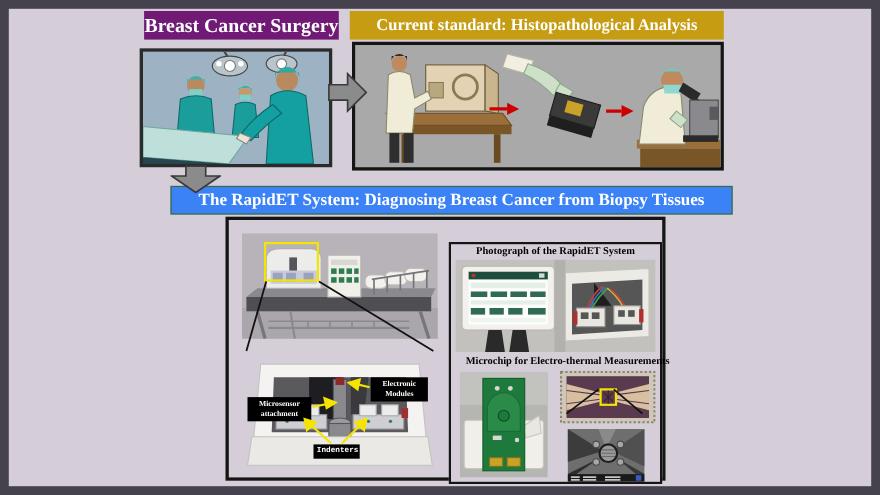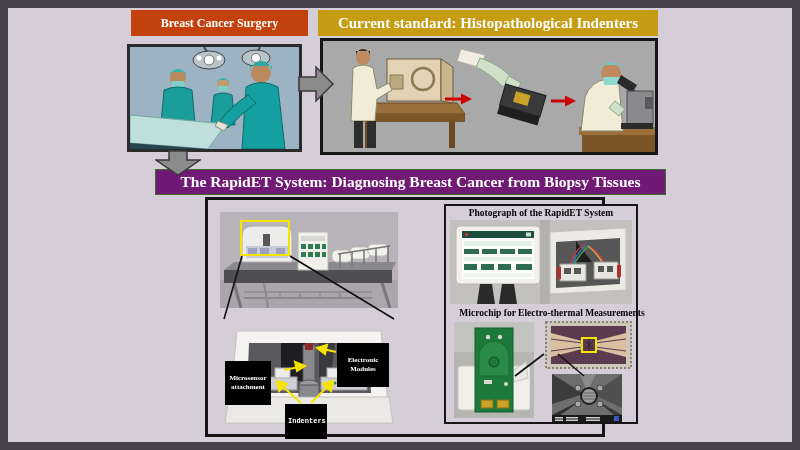--- a/index.html
+++ b/index.html
@@ -8,7 +8,7 @@
   .frame-border{position:absolute;inset:0;border:8px solid #45414d;pointer-events:none;z-index:60;}
   .banner{position:absolute;display:flex;align-items:center;justify-content:center;
           color:#fff;font-weight:bold;white-space:nowrap;z-index:2;}
-  .banner-red{left:131px;top:10px;width:177px;height:26px;background:#c2410c;font-size:12px;}
+  .banner-red{left:131px;top:10px;width:177px;height:26px;background:#701a75;font-size:18px;}
   .banner-gold{left:318px;top:10px;width:340px;height:26px;background:#c59c12;font-size:15px;}
   .banner-green{left:155px;top:169px;width:511px;height:26px;background:#701a75;
                 font-size:15.5px;border:1px solid #3f6a2e;box-sizing:border-box;text-align:right;}

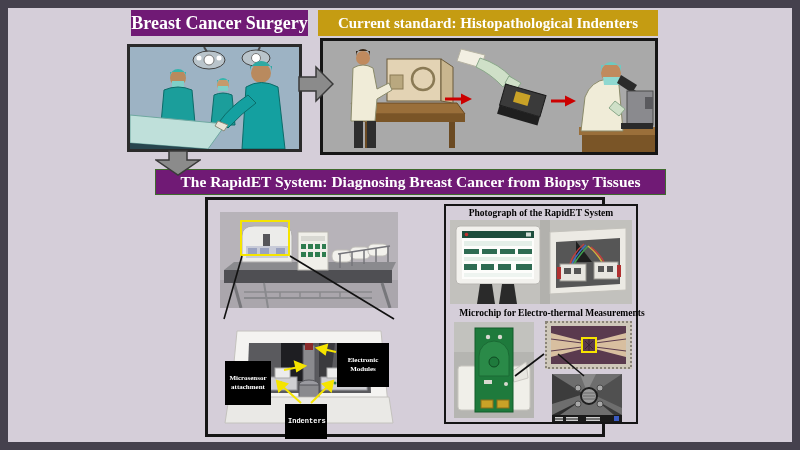--- a/index.html
+++ b/index.html
@@ -49,7 +49,7 @@
 <div class="stage">
 
   <div class="banner banner-red">Breast Cancer Surgery</div>
-  <div class="banner banner-gold">Current standard: Histopathological Indenters</div>
+  <div class="banner banner-gold">Current standard: Histopathological Analysis</div>
 
   <div class="surgery-box">
     <svg width="169" height="102" viewBox="0 0 169 102">

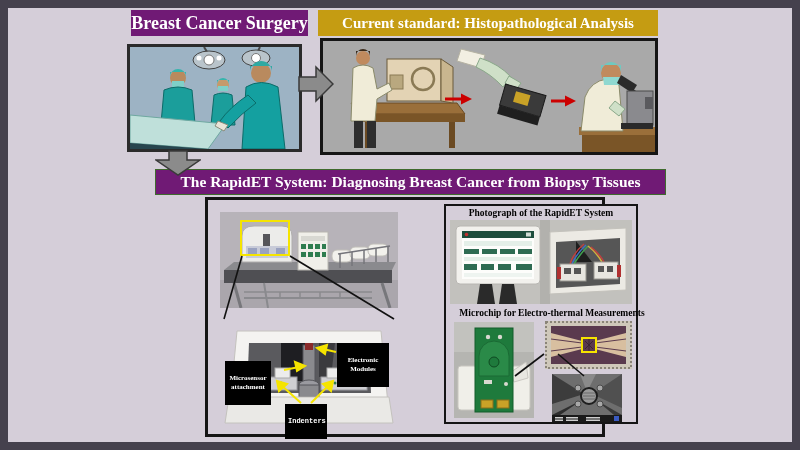--- a/index.html
+++ b/index.html
@@ -10,7 +10,7 @@
           color:#fff;font-weight:bold;white-space:nowrap;z-index:2;}
   .banner-red{left:131px;top:10px;width:177px;height:26px;background:#701a75;font-size:18px;}
   .banner-gold{left:318px;top:10px;width:340px;height:26px;background:#c59c12;font-size:15px;}
-  .banner-green{left:155px;top:169px;width:511px;height:26px;background:#701a75;
+  .banner-green{left:155px;top:169px;width:511px;height:26px;background:#3b82f6;
                 font-size:15.5px;border:1px solid #3f6a2e;box-sizing:border-box;text-align:right;}
   .surgery-box{position:absolute;left:127px;top:44px;width:175px;height:108px;
                border:3px solid #2b2b2b;background:#9db3c4;box-sizing:border-box;}

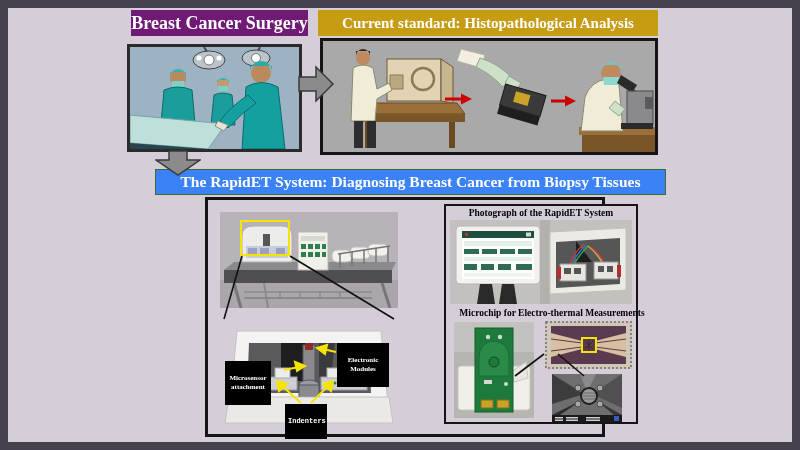--- a/index.html
+++ b/index.html
@@ -29,8 +29,8 @@
   .lbl-microsensor{left:2px;top:42px;width:46px;}
   .lbl-electronic{left:114px;top:24px;width:52px;}
   .lbl-indenters{left:62px;top:85px;width:42px;font-family:Liberation Mono, monospace;}
-  .right-box{position:absolute;left:200px;top:4px;width:194px;height:220px;
-             border:2px solid #151515;background:#d5ced9;box-sizing:border-box;margin-left:36px;}
+  .right-box{position:absolute;left:200px;top:20px;width:194px;height:220px;
+             border:2px solid #151515;background:#d5ced9;box-sizing:border-box;}
   .sub-title{position:absolute;left:0;width:100%;text-align:center;color:#000;
              font-weight:bold;font-size:9.5px;white-space:nowrap;}
   .title-photo{top:2px;}

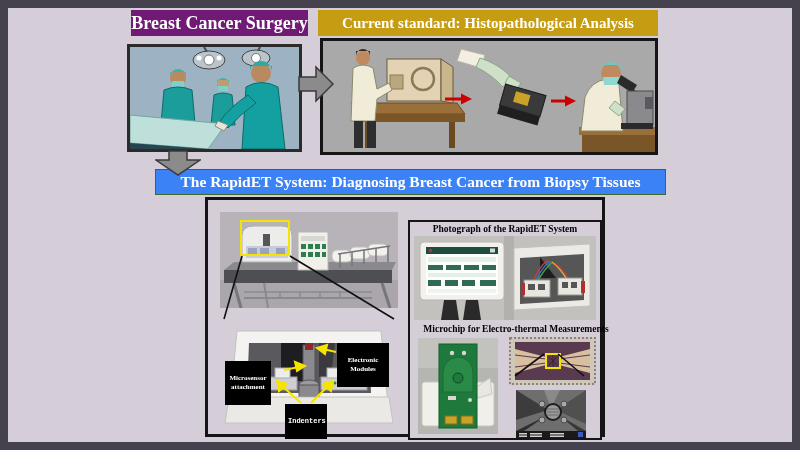--- a/index.html
+++ b/index.html
@@ -25,7 +25,7 @@
                   border:2px solid #f5e400;box-sizing:border-box;z-index:4;}
   .device-zoom{position:absolute;left:15px;top:119px;width:172px;height:106px;}
   .device-label{position:absolute;background:#000;color:#fff;font-weight:bold;font-size:7px;
-                line-height:1.25;text-align:center;padding:13px 3px;z-index:6;box-sizing:border-box;}
+                line-height:1.25;text-align:center;padding:2px 3px;z-index:6;box-sizing:border-box;}
   .lbl-microsensor{left:2px;top:42px;width:46px;}
   .lbl-electronic{left:114px;top:24px;width:52px;}
   .lbl-indenters{left:62px;top:85px;width:42px;font-family:Liberation Mono, monospace;}

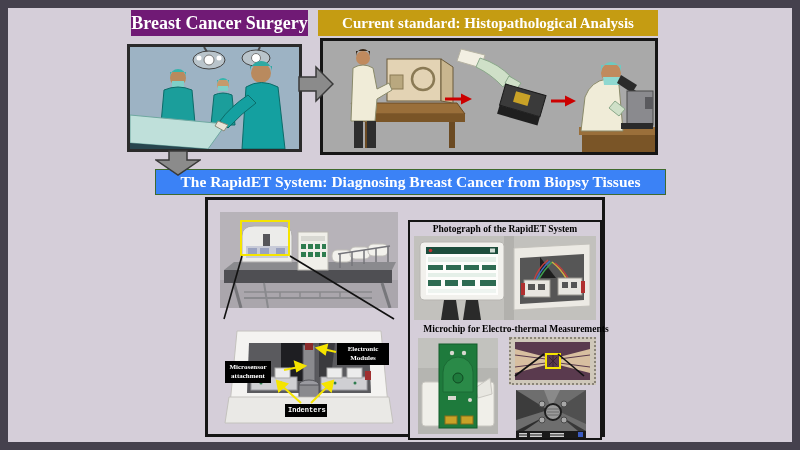--- a/index.html
+++ b/index.html
@@ -26,7 +26,7 @@
   .device-zoom{position:absolute;left:15px;top:119px;width:172px;height:106px;}
   .device-label{position:absolute;background:#000;color:#fff;font-weight:bold;font-size:7px;
                 line-height:1.25;text-align:center;padding:2px 3px;z-index:6;box-sizing:border-box;}
-  .lbl-microsensor{left:2px;top:42px;width:46px;}
+  .lbl-microsensor{left:2px;top:42px;width:58px;}
   .lbl-electronic{left:114px;top:24px;width:52px;}
   .lbl-indenters{left:62px;top:85px;width:42px;font-family:Liberation Mono, monospace;}
   .right-box{position:absolute;left:200px;top:20px;width:194px;height:220px;

